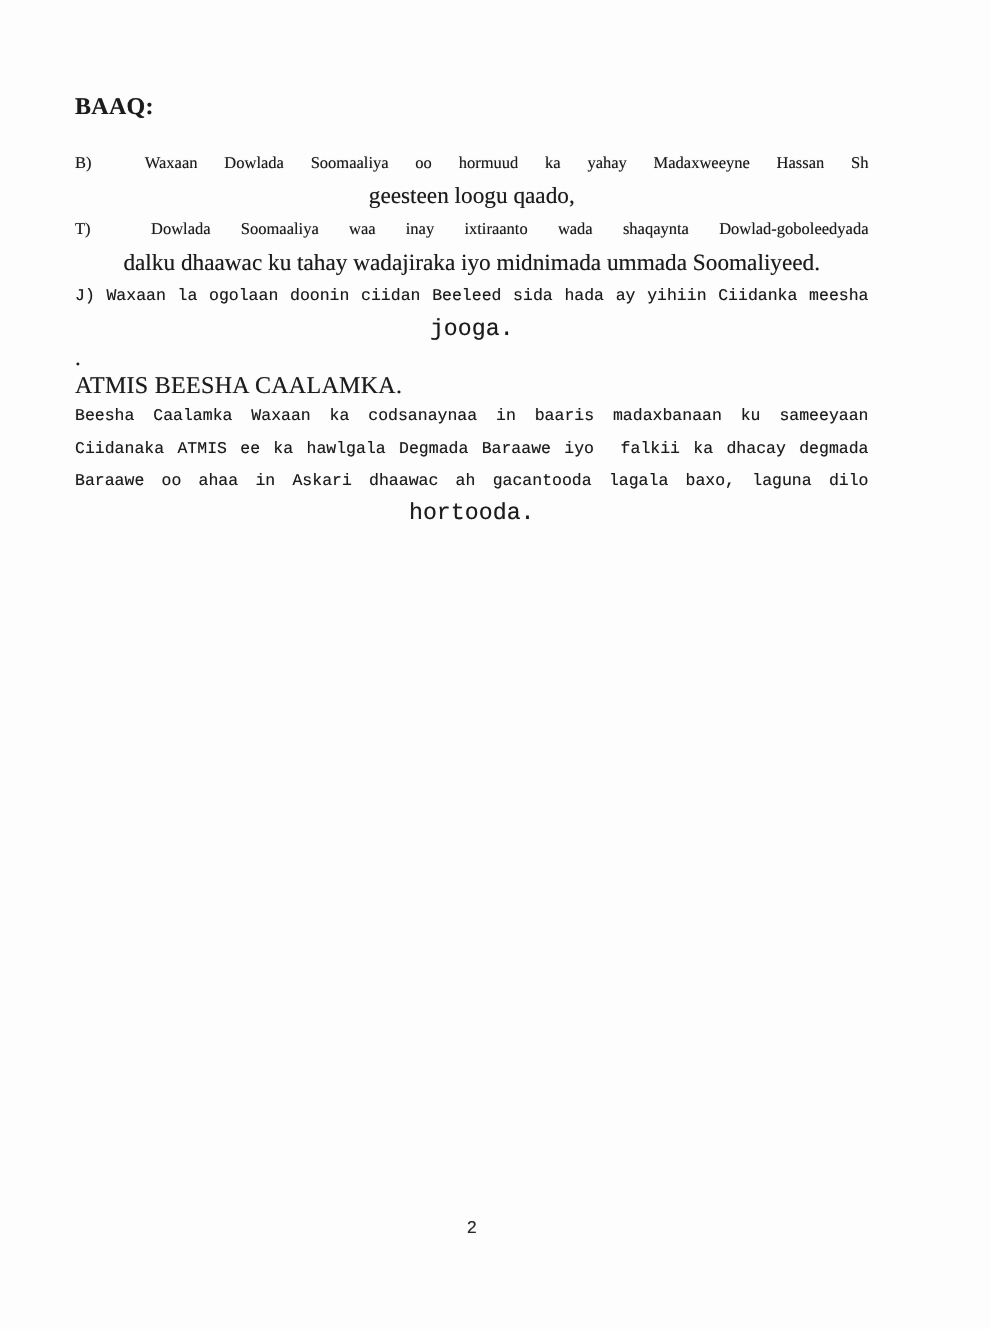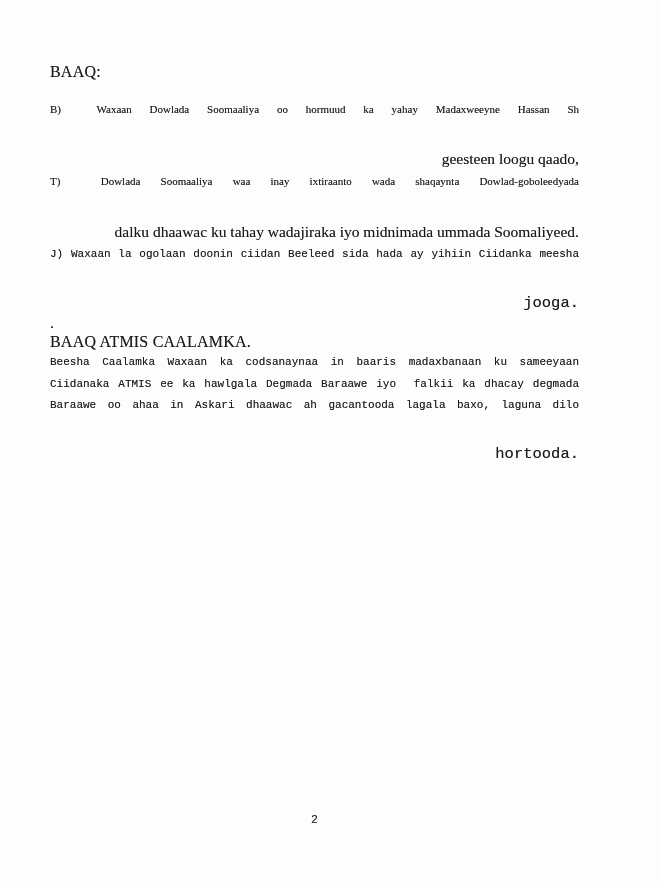--- a/index.html
+++ b/index.html
@@ -33,6 +33,7 @@
     line-height: 21.5px;
     margin: 0 0 16.5px 0;
     letter-spacing: 0.2px;
+    font-weight: bold;
   }
   .para {
     margin: 0 0 2px 0;

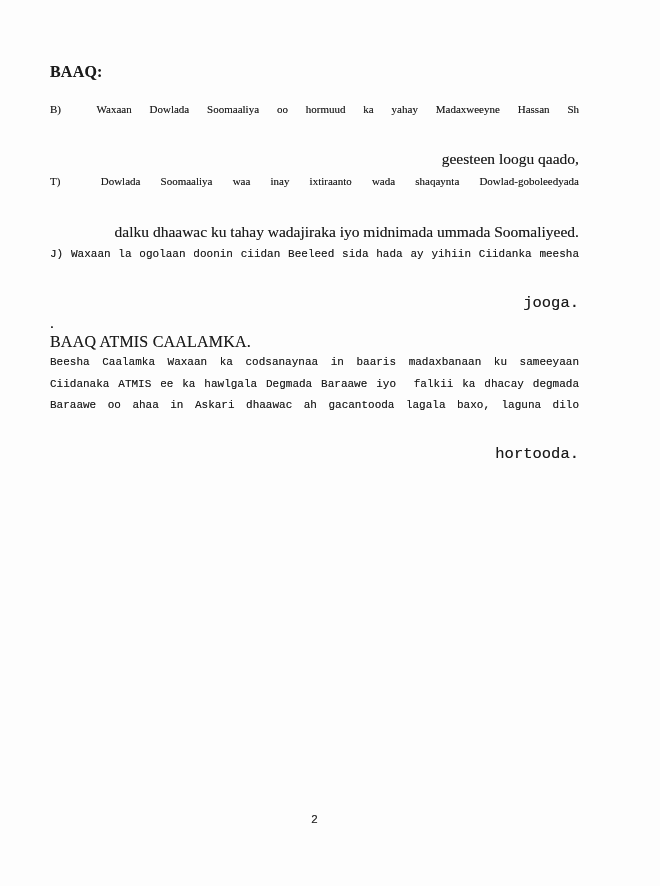--- a/index.html
+++ b/index.html
@@ -51,8 +51,7 @@
   .t-line-last {
     font-size: 15.5px;
     line-height: 21.2px;
-    text-align: right;
-    margin-top: 28px;
+    text-align: center;
   }
   .dot-line {
     font-size: 15.5px;

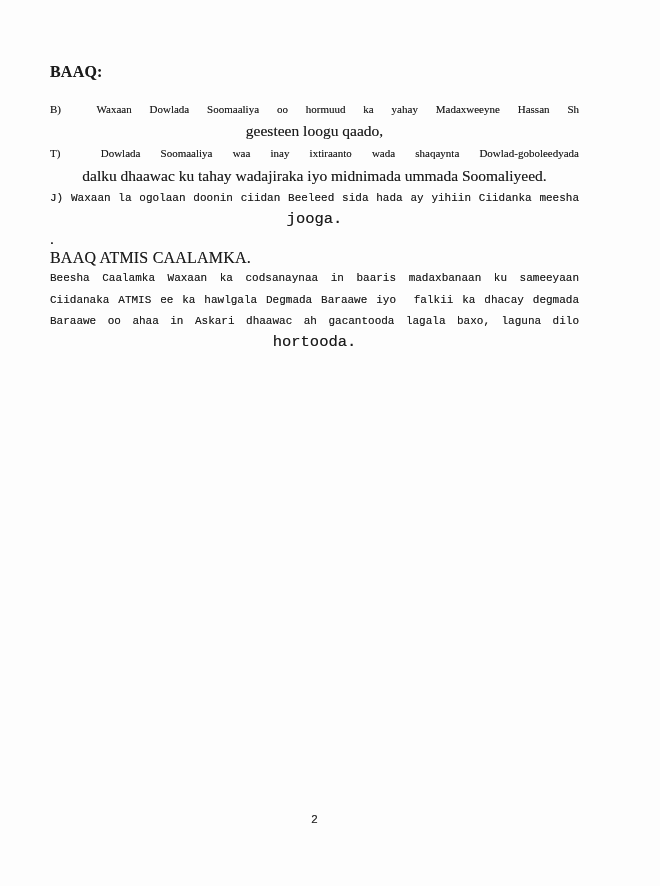--- a/index.html
+++ b/index.html
@@ -100,7 +100,7 @@
 
     <div class="dot-line">.</div>
 
-    <p class="section-title">BAAQ ATMIS CAALAMKA.</p>
+    <p class="section-title">ATMIS BEESHA CAALAMKA.</p>
 
     <div class="para-tight">
       <div class="t-line">Beesha Caalamka Waxaan ka codsanaynaa in baaris madaxbanaan ku sameeyaan</div>

